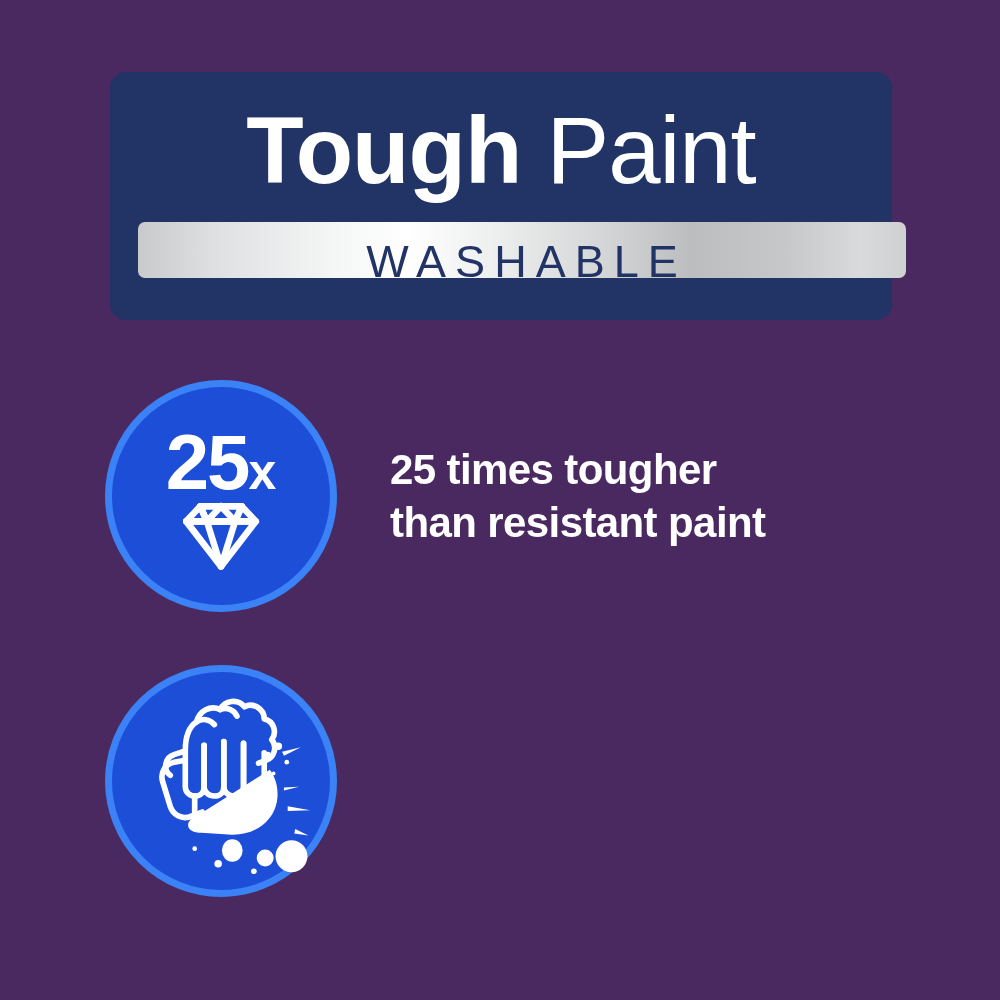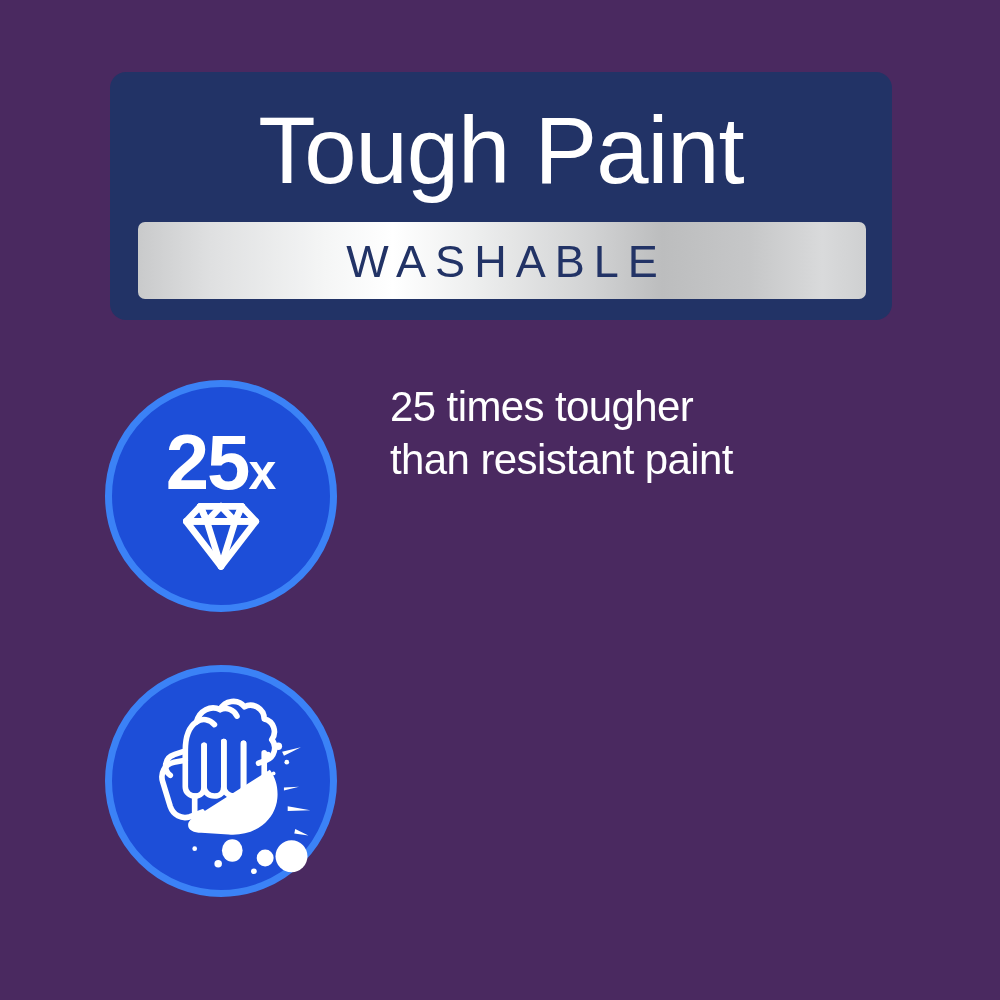--- a/index.html
+++ b/index.html
@@ -47,7 +47,7 @@
     letter-spacing: -1px;
   }
   .title-bold {
-    font-weight: 400;
+    font-weight: 700;
     margin-top: 35px;
   }
   .title-light {

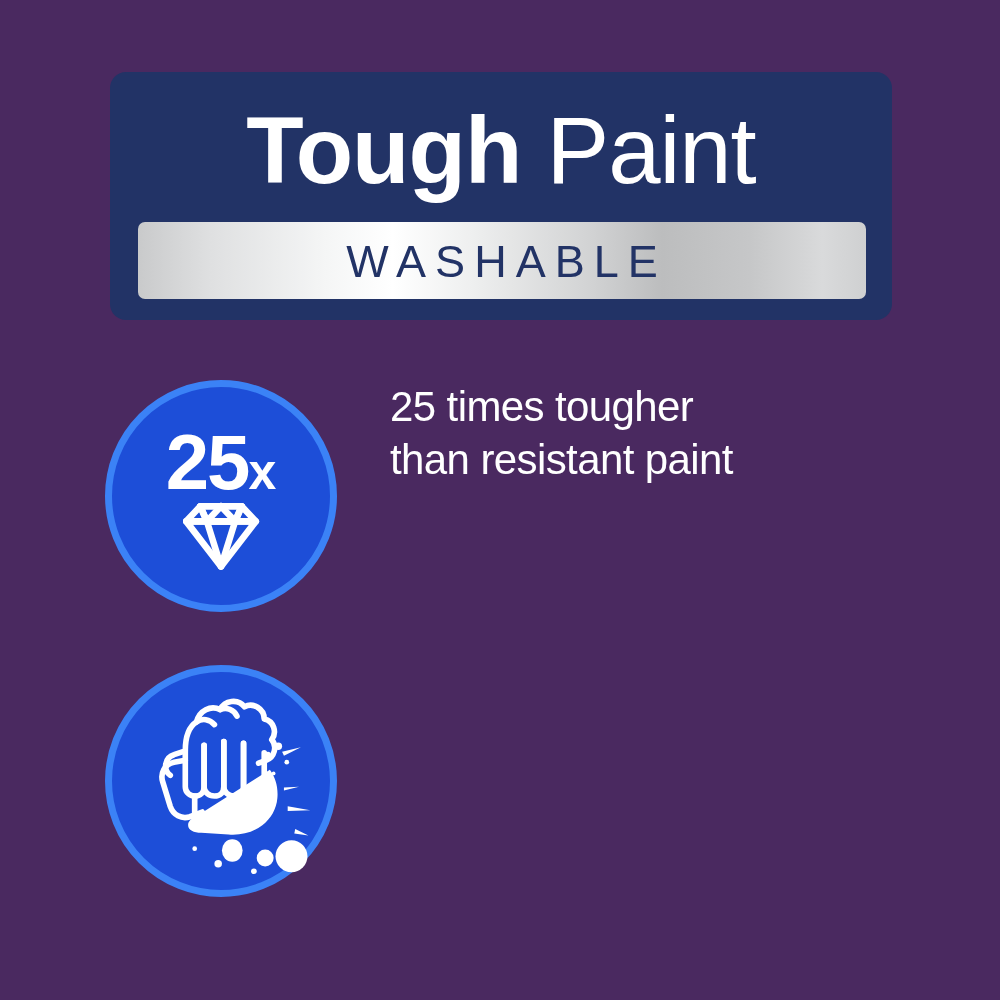--- a/index.html
+++ b/index.html
@@ -60,7 +60,7 @@
     left: 28px;
     top: 150px;
     width: 728px;
-    height: 77px;
+    height: 56px;
     border-radius: 7px;
     background: linear-gradient(90deg,
         #c9cacb 0%,
@@ -73,6 +73,7 @@
         #c6c7c8 84%,
         #d9dadb 94%,
         #cfd0d1 100%);
+    padding-left: 40px;
   }
   .washable-text {
     position: absolute;

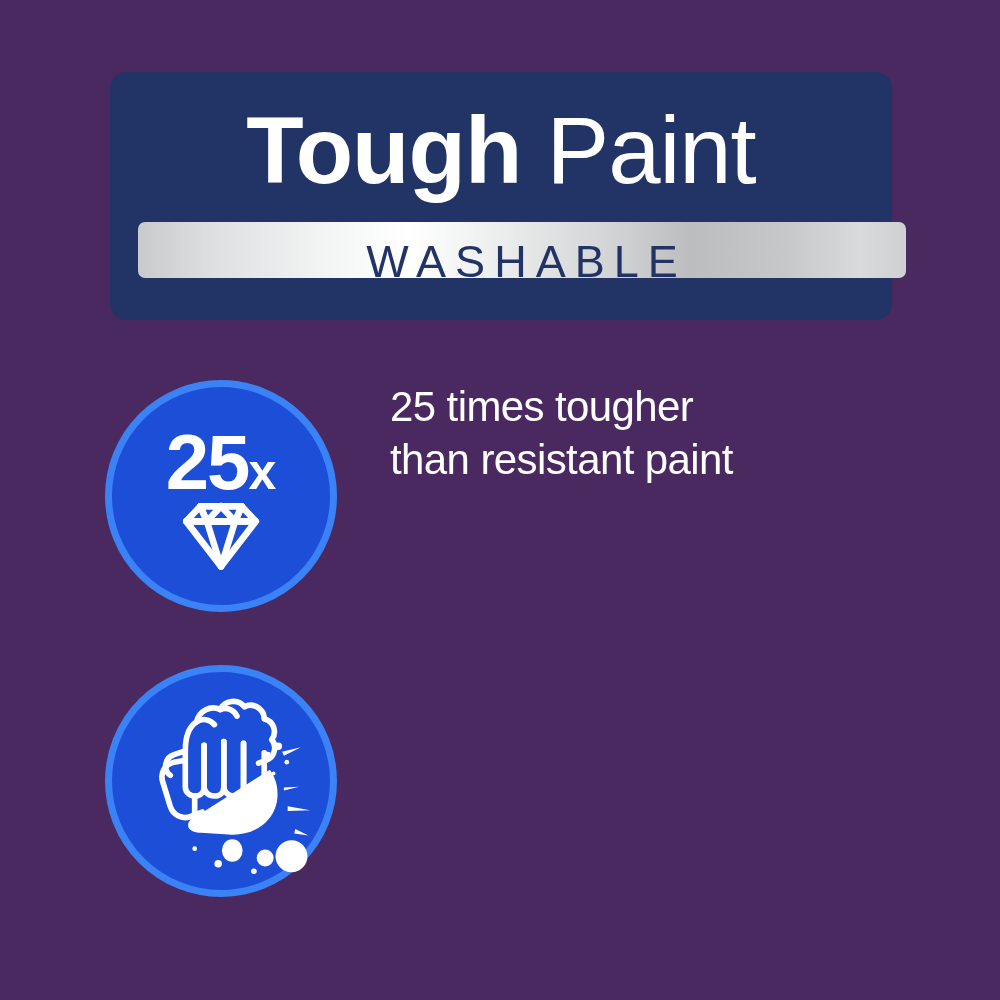--- a/index.html
+++ b/index.html
@@ -146,10 +146,10 @@
     height: 232px;
     display: flex;
     flex-direction: column;
-    justify-content: flex-start;
+    justify-content: center;
     color: #ffffff;
     font-size: 42px;
-    font-weight: 400;
+    font-weight: 700;
     line-height: 1.27;
     letter-spacing: -0.6px;
   }

